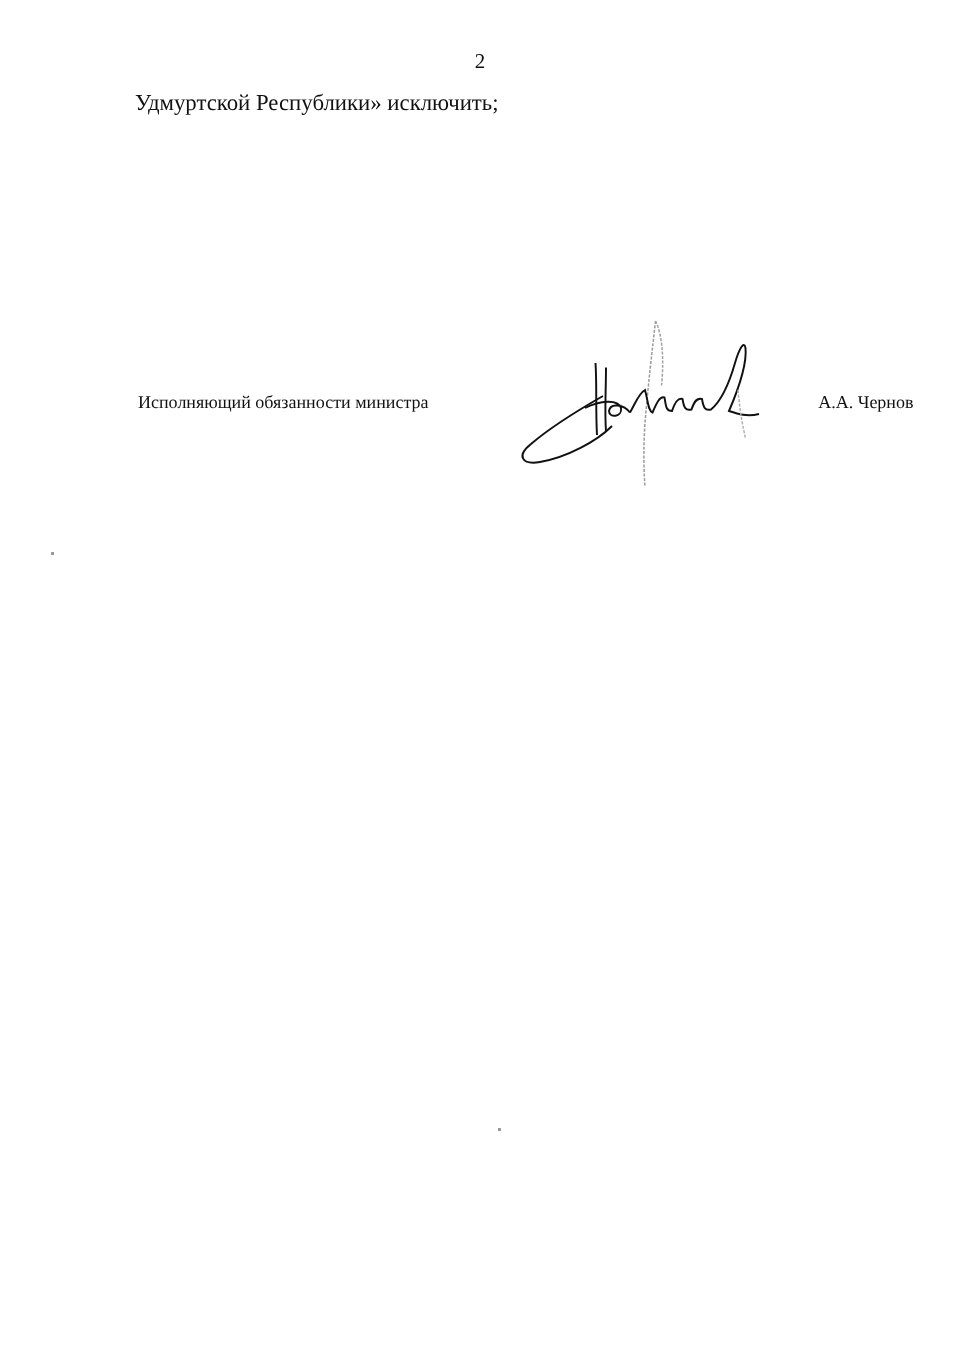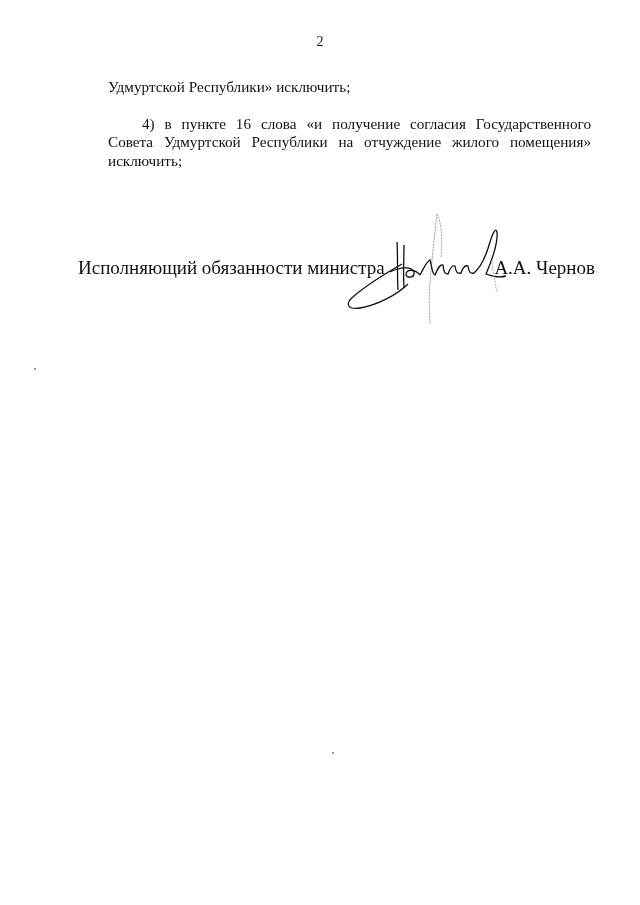--- a/index.html
+++ b/index.html
@@ -33,7 +33,7 @@
       line-height: 18.6px;
     }
     .para {
-      margin: 18px;
+      margin: 0;
       text-align: justify;
       text-align-last: left;
     }

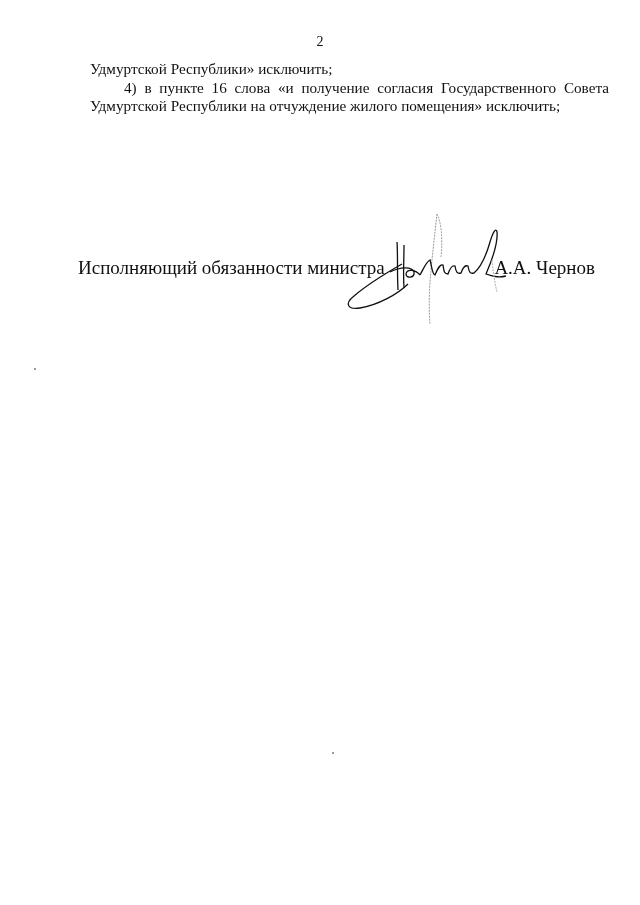--- a/index.html
+++ b/index.html
@@ -84,7 +84,6 @@
 
   <div class="body-text">
     <p class="para">Удмуртской Республики» исключить;</p>
-    <p class="para indent">4) в пункте 16 слова «и получение согласия Государственного Совета Удмуртской Республики  на отчуждение жилого помещения» исключить;</p>
   </div>
 
   <div class="sig-block">

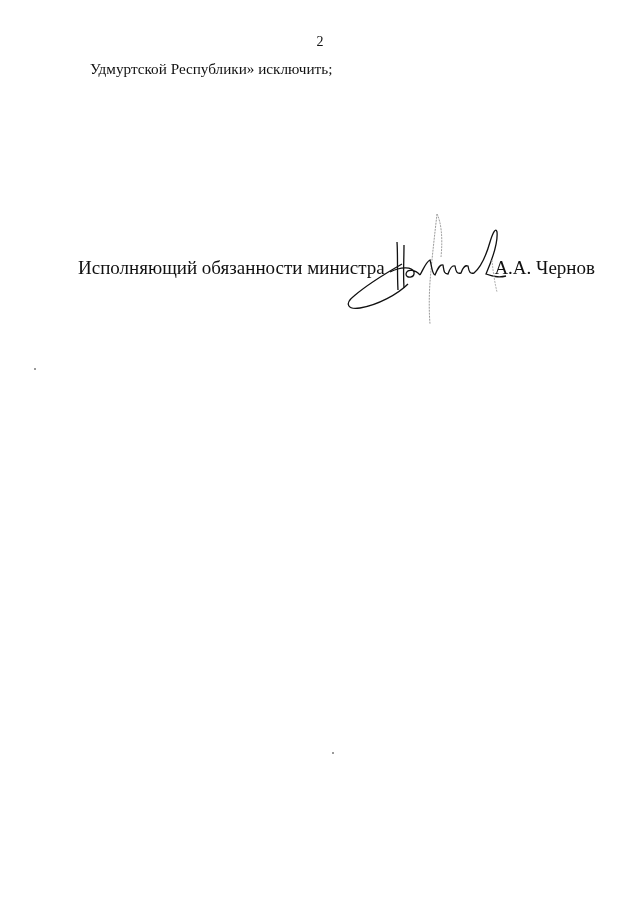--- a/index.html
+++ b/index.html
@@ -42,11 +42,11 @@
     }
     .sig-block {
       position: absolute;
-      left: 78px;
+      left: 92px;
       top: 258px;
       width: 519px;
       height: 20px;
-      font-size: 19px;
+      font-size: 12px;
       line-height: 20px;
     }
     .sig-title {

